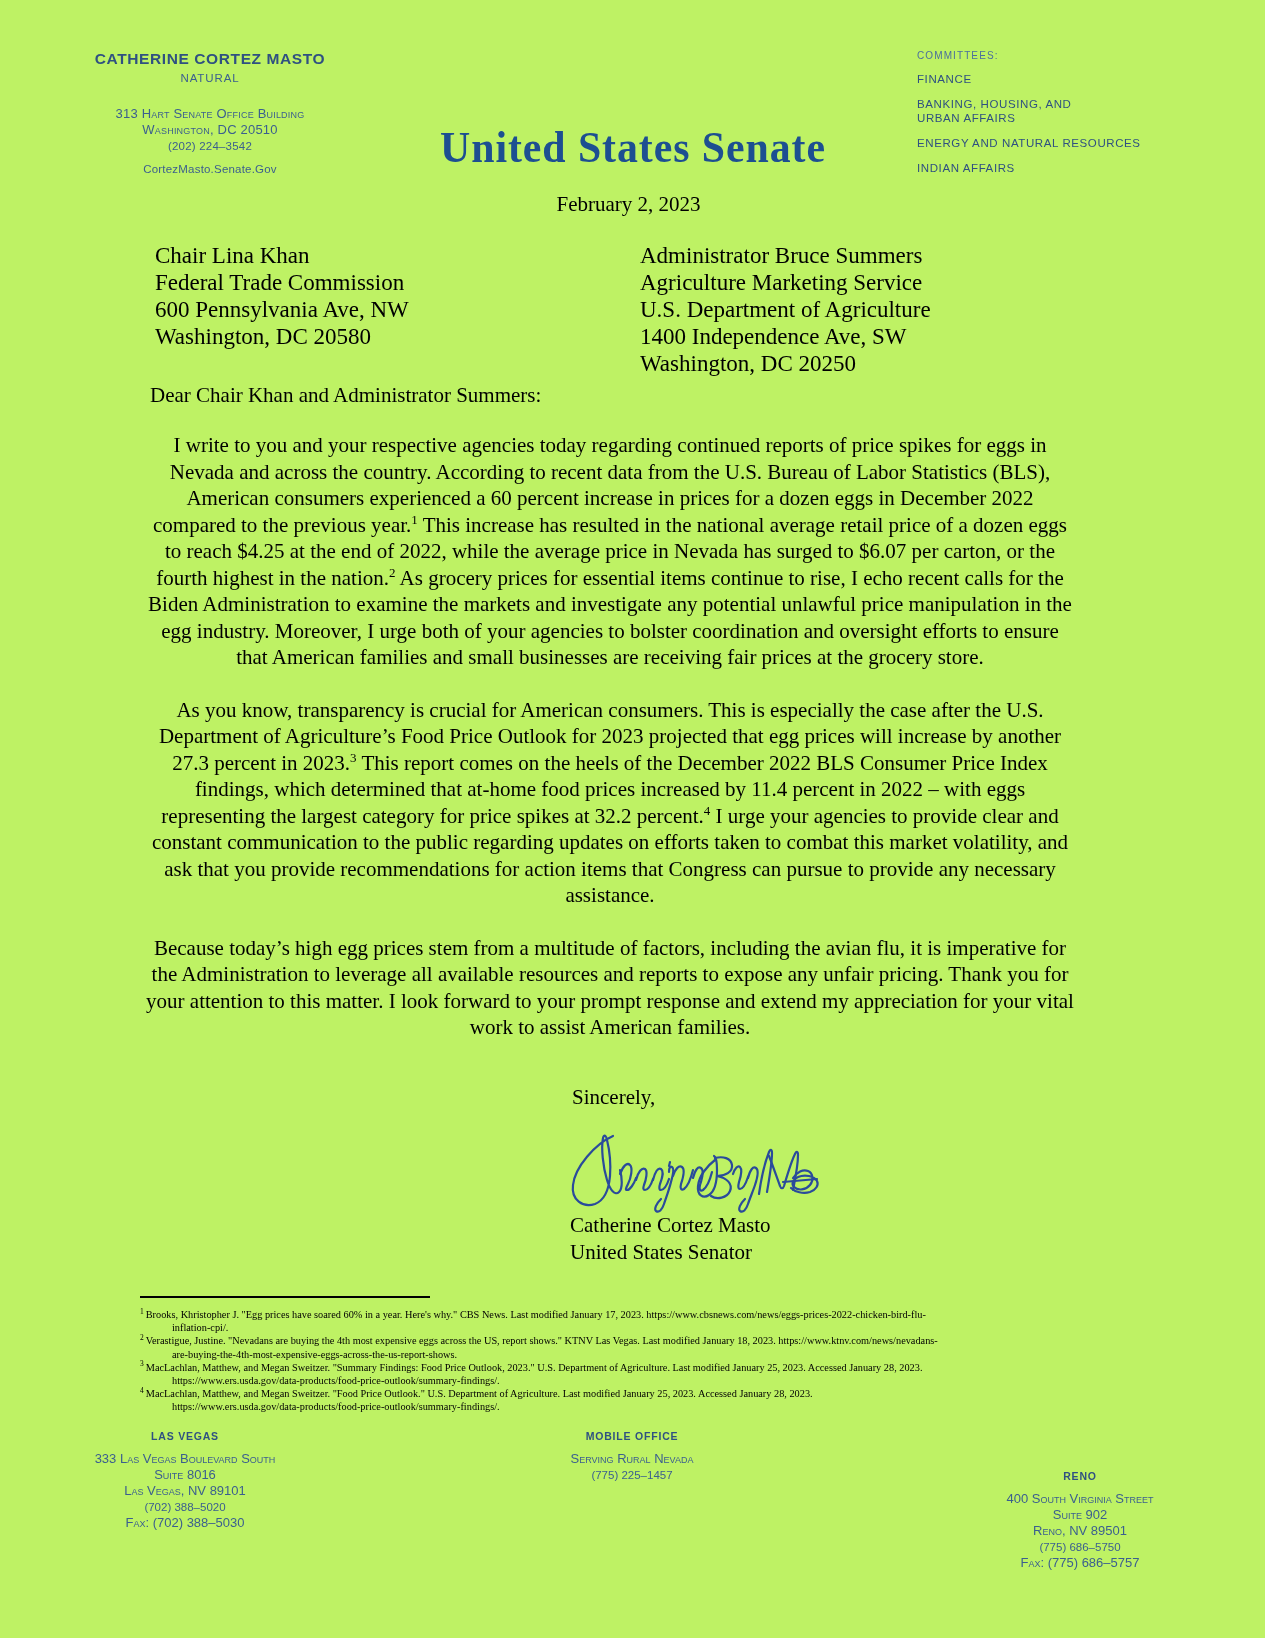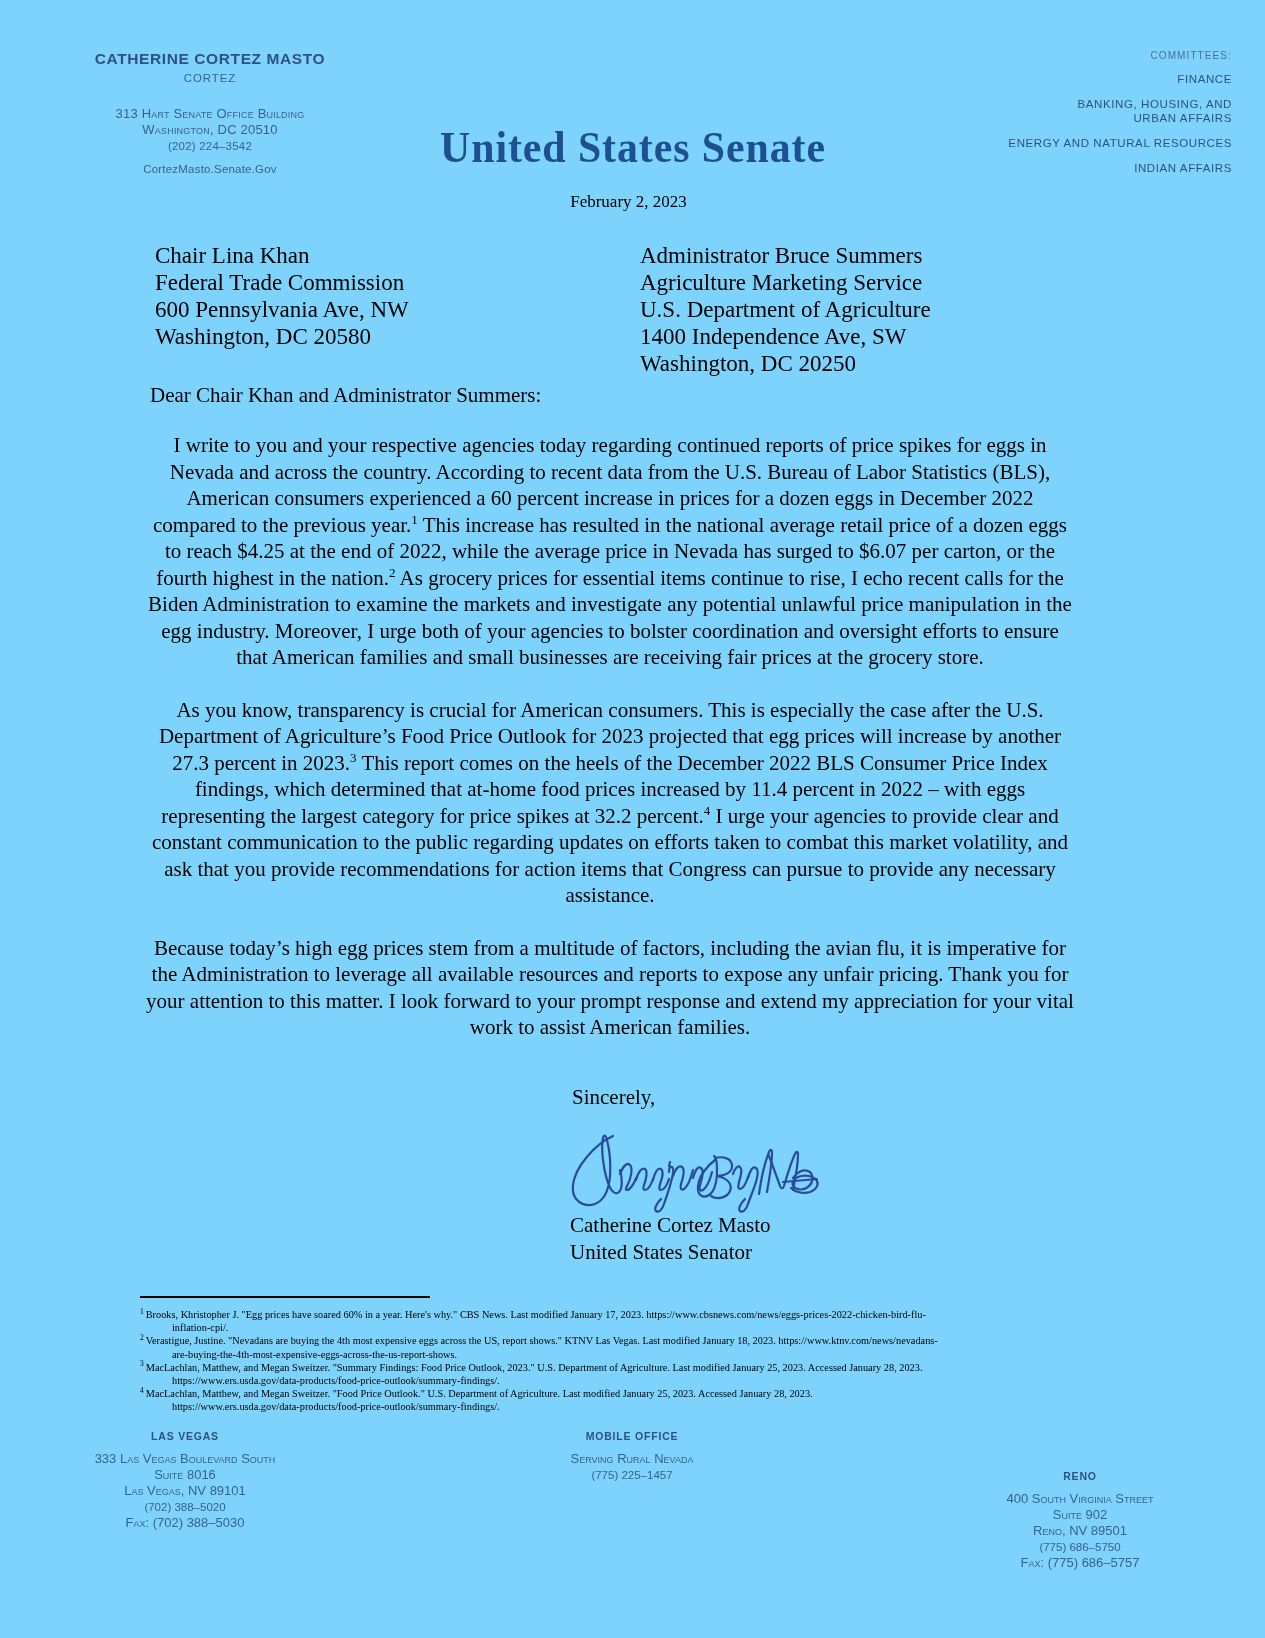--- a/index.html
+++ b/index.html
@@ -16,7 +16,7 @@
     width: 1265px;
     height: 1638px;
     margin: 0 auto;
-    background: #7dd3fc;
+    background: #bef264;
     overflow: hidden;
     box-sizing: border-box;
   }

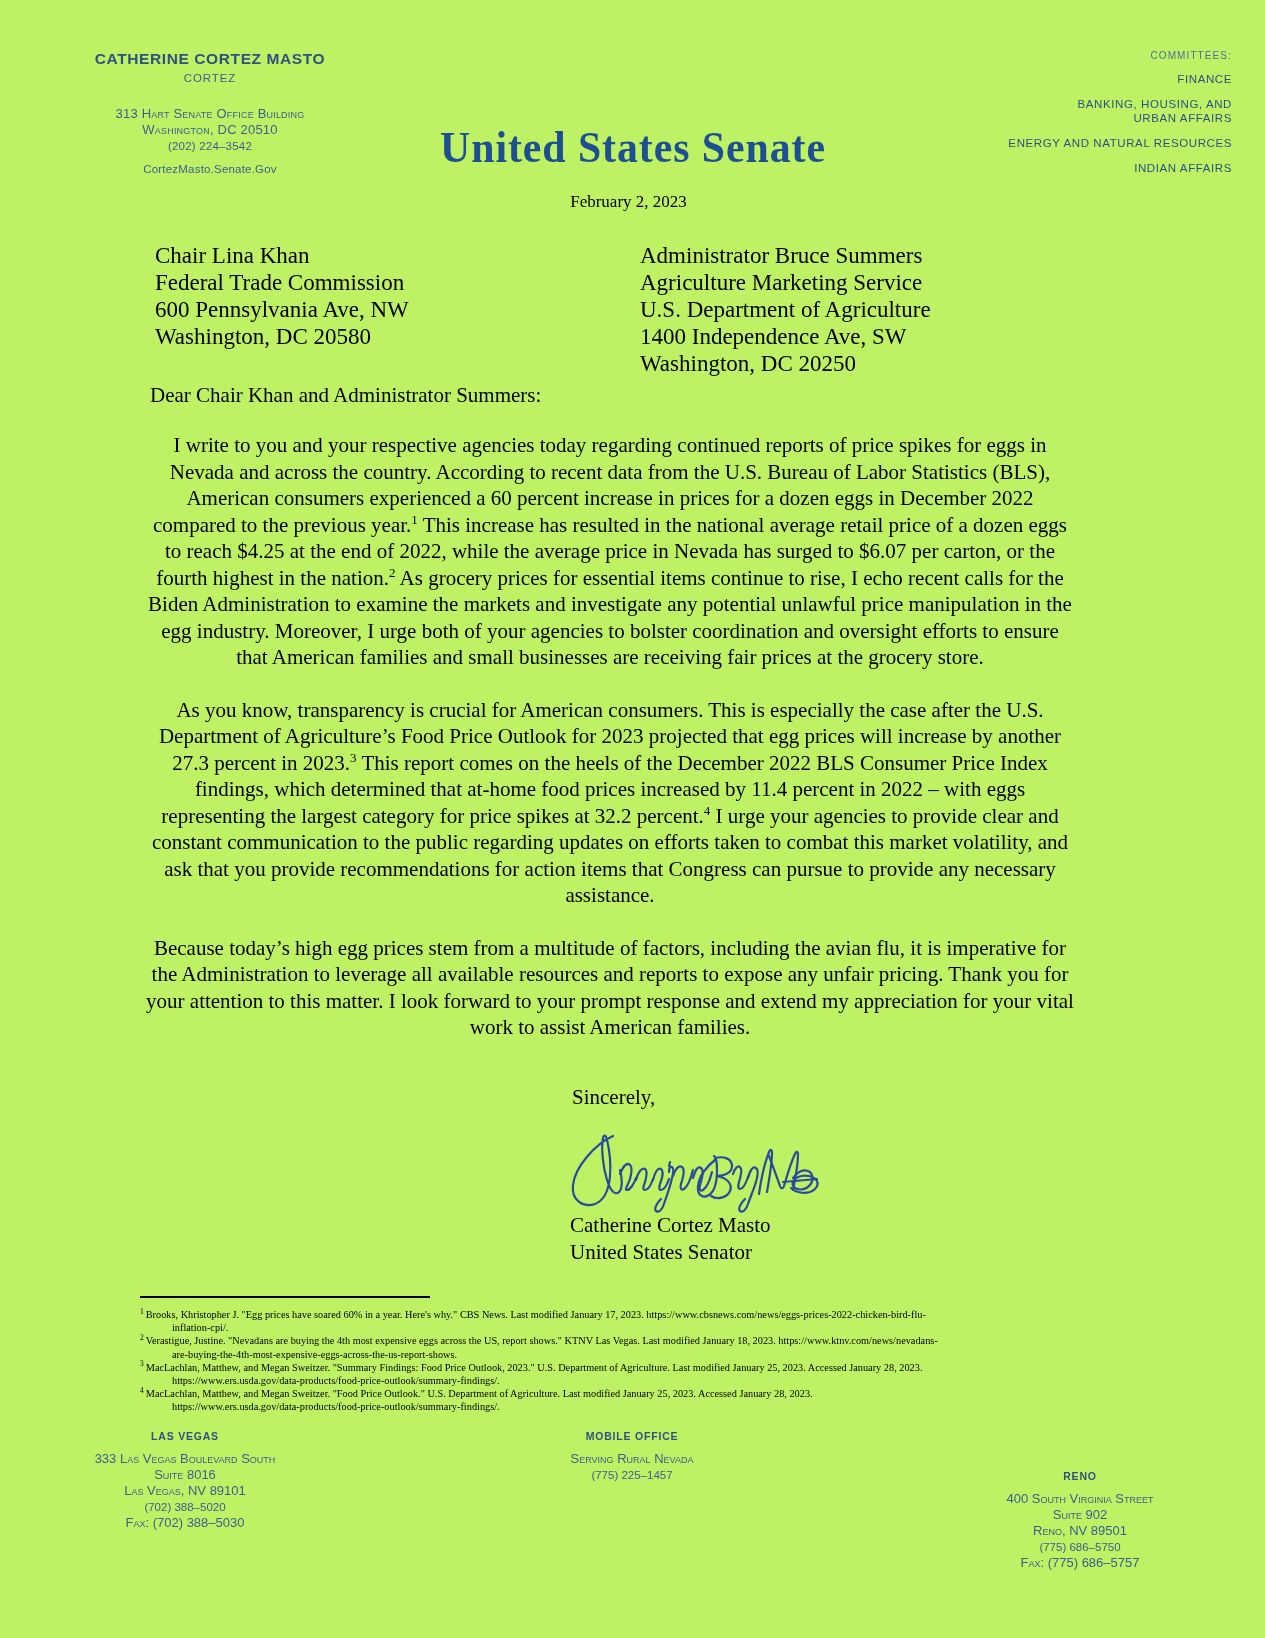--- a/index.html
+++ b/index.html
@@ -91,10 +91,10 @@
 
   .lh-right {
     position: absolute;
-    right: 33px;
+    right: 48px;
     top: 6px;
     width: 300px;
-    text-align: right;
+    text-align: left;
     color: #2f5181;
     font-family: "Liberation Sans", sans-serif;
   }

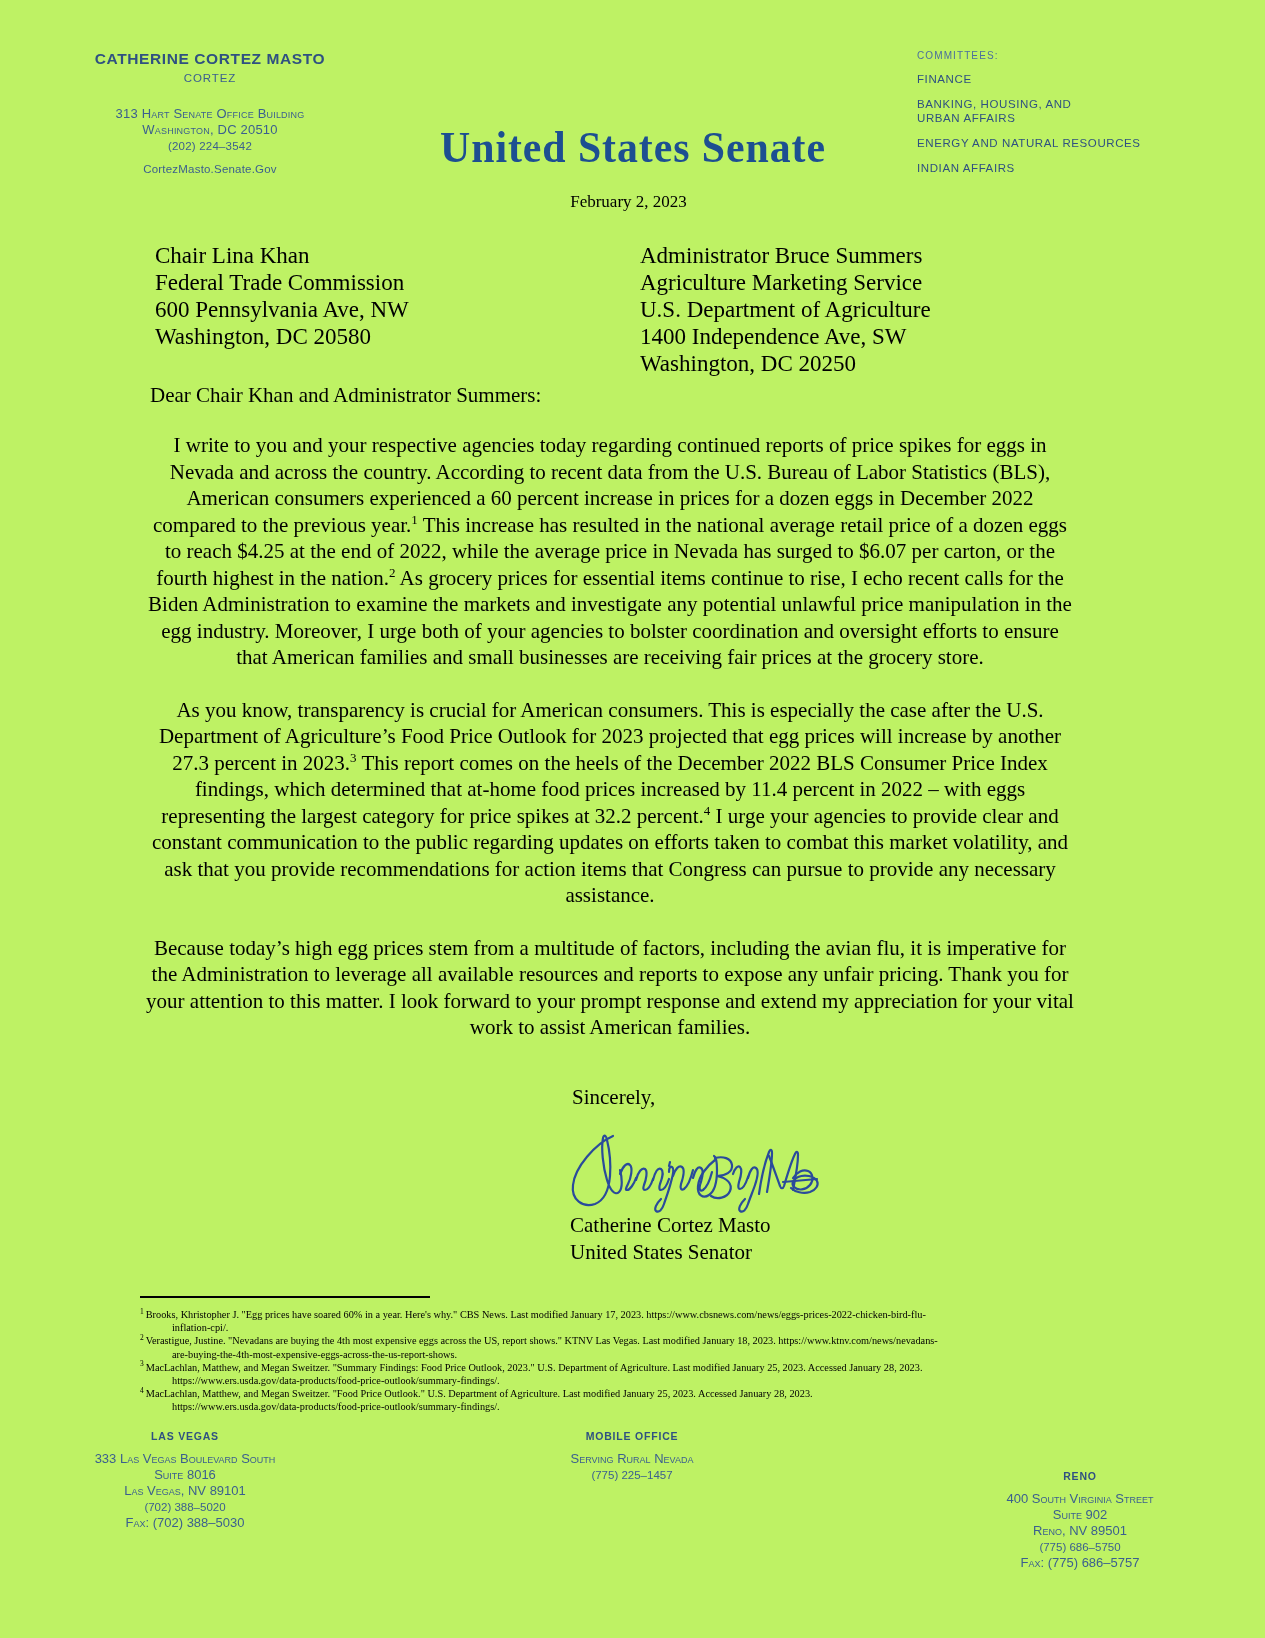--- a/index.html
+++ b/index.html
@@ -252,7 +252,7 @@
 
     <div class="lh-left">
       <div class="lh-senator-name">CATHERINE CORTEZ MASTO</div>
-      <div class="lh-state">CORTEZ</div>
+      <div class="lh-state">NATURAL</div>
       <div class="lh-address">
         <div class="smallcaps">313 Hart Senate Office Building</div>
         <div class="smallcaps">Washington, DC 20510</div>

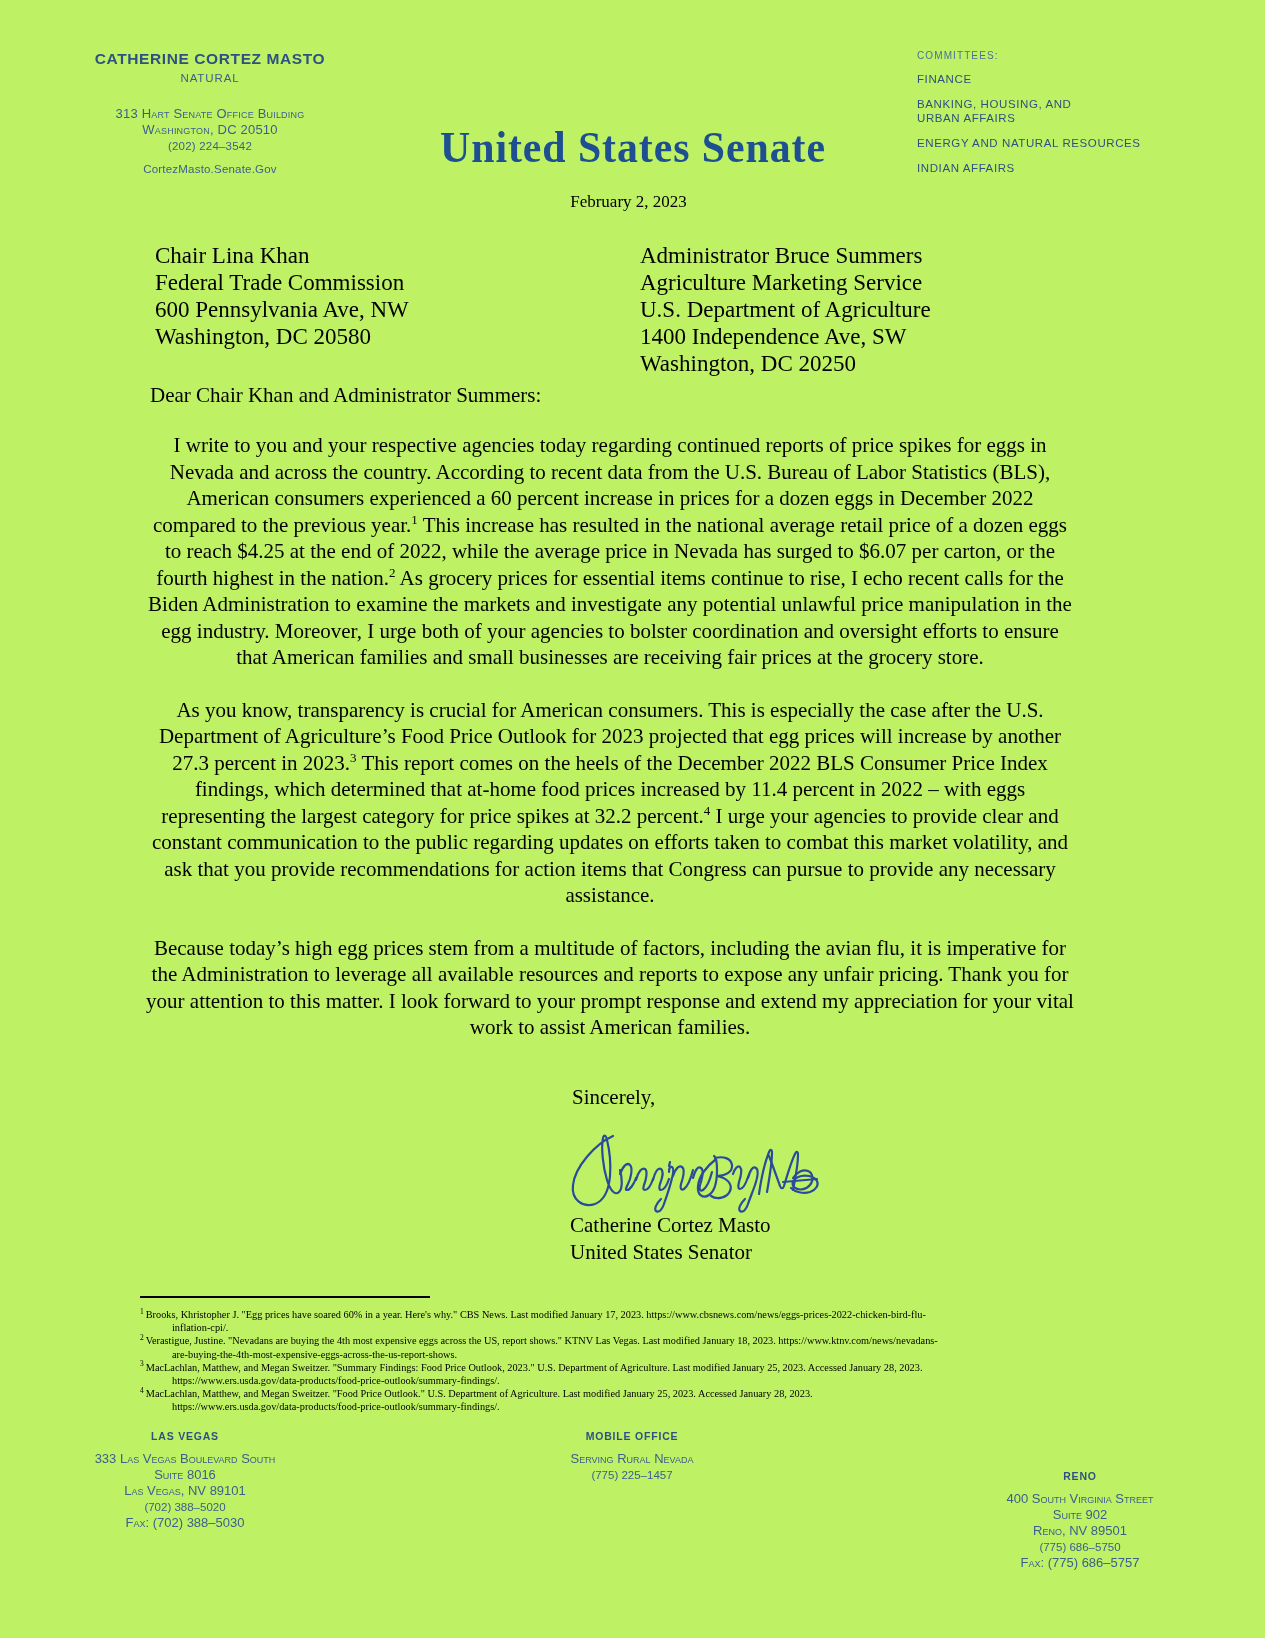--- a/index.html
+++ b/index.html
@@ -117,7 +117,7 @@
     left: 0; right: 8px;
     top: 192px;
     text-align: center;
-    font-size: 17px;
+    font-size: 21px;
   }
 
   .addr-block {

